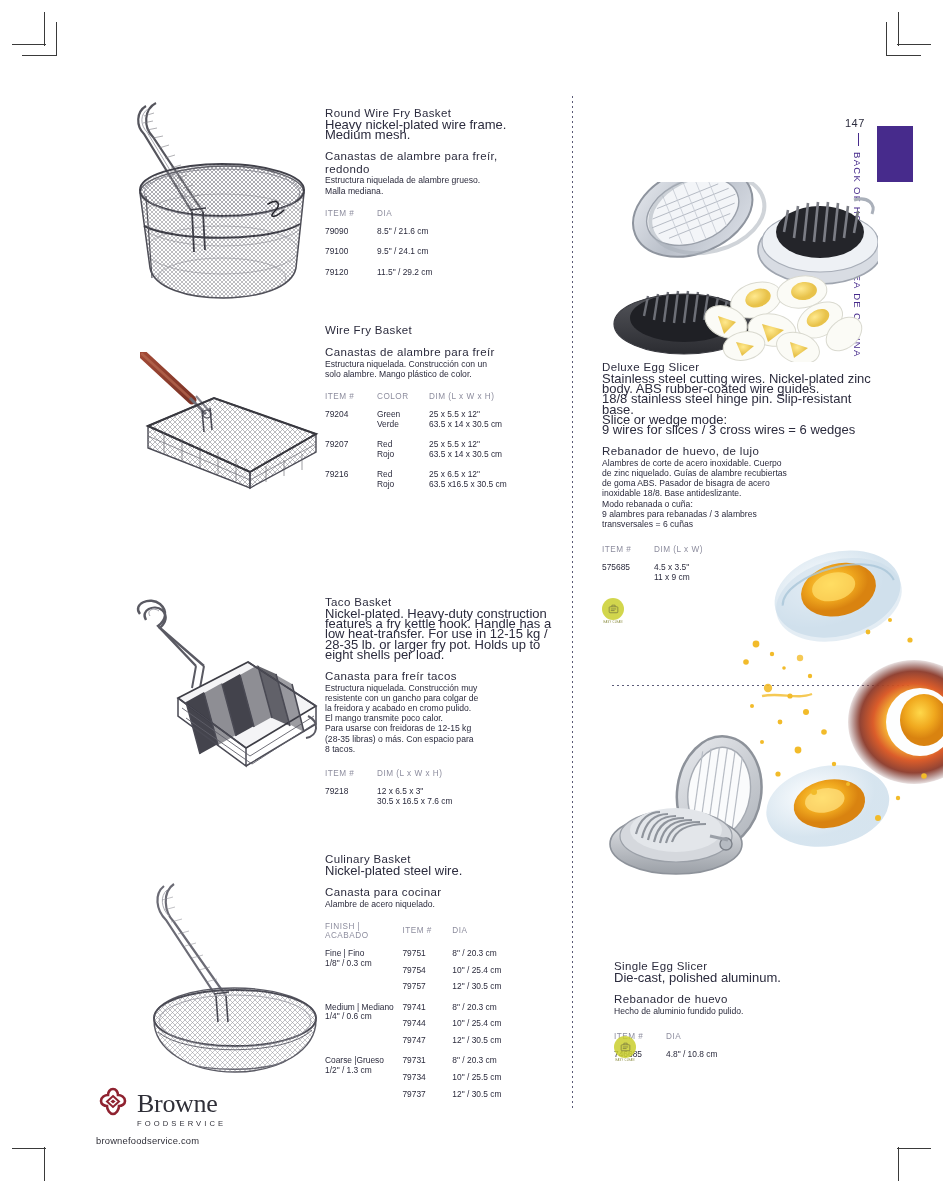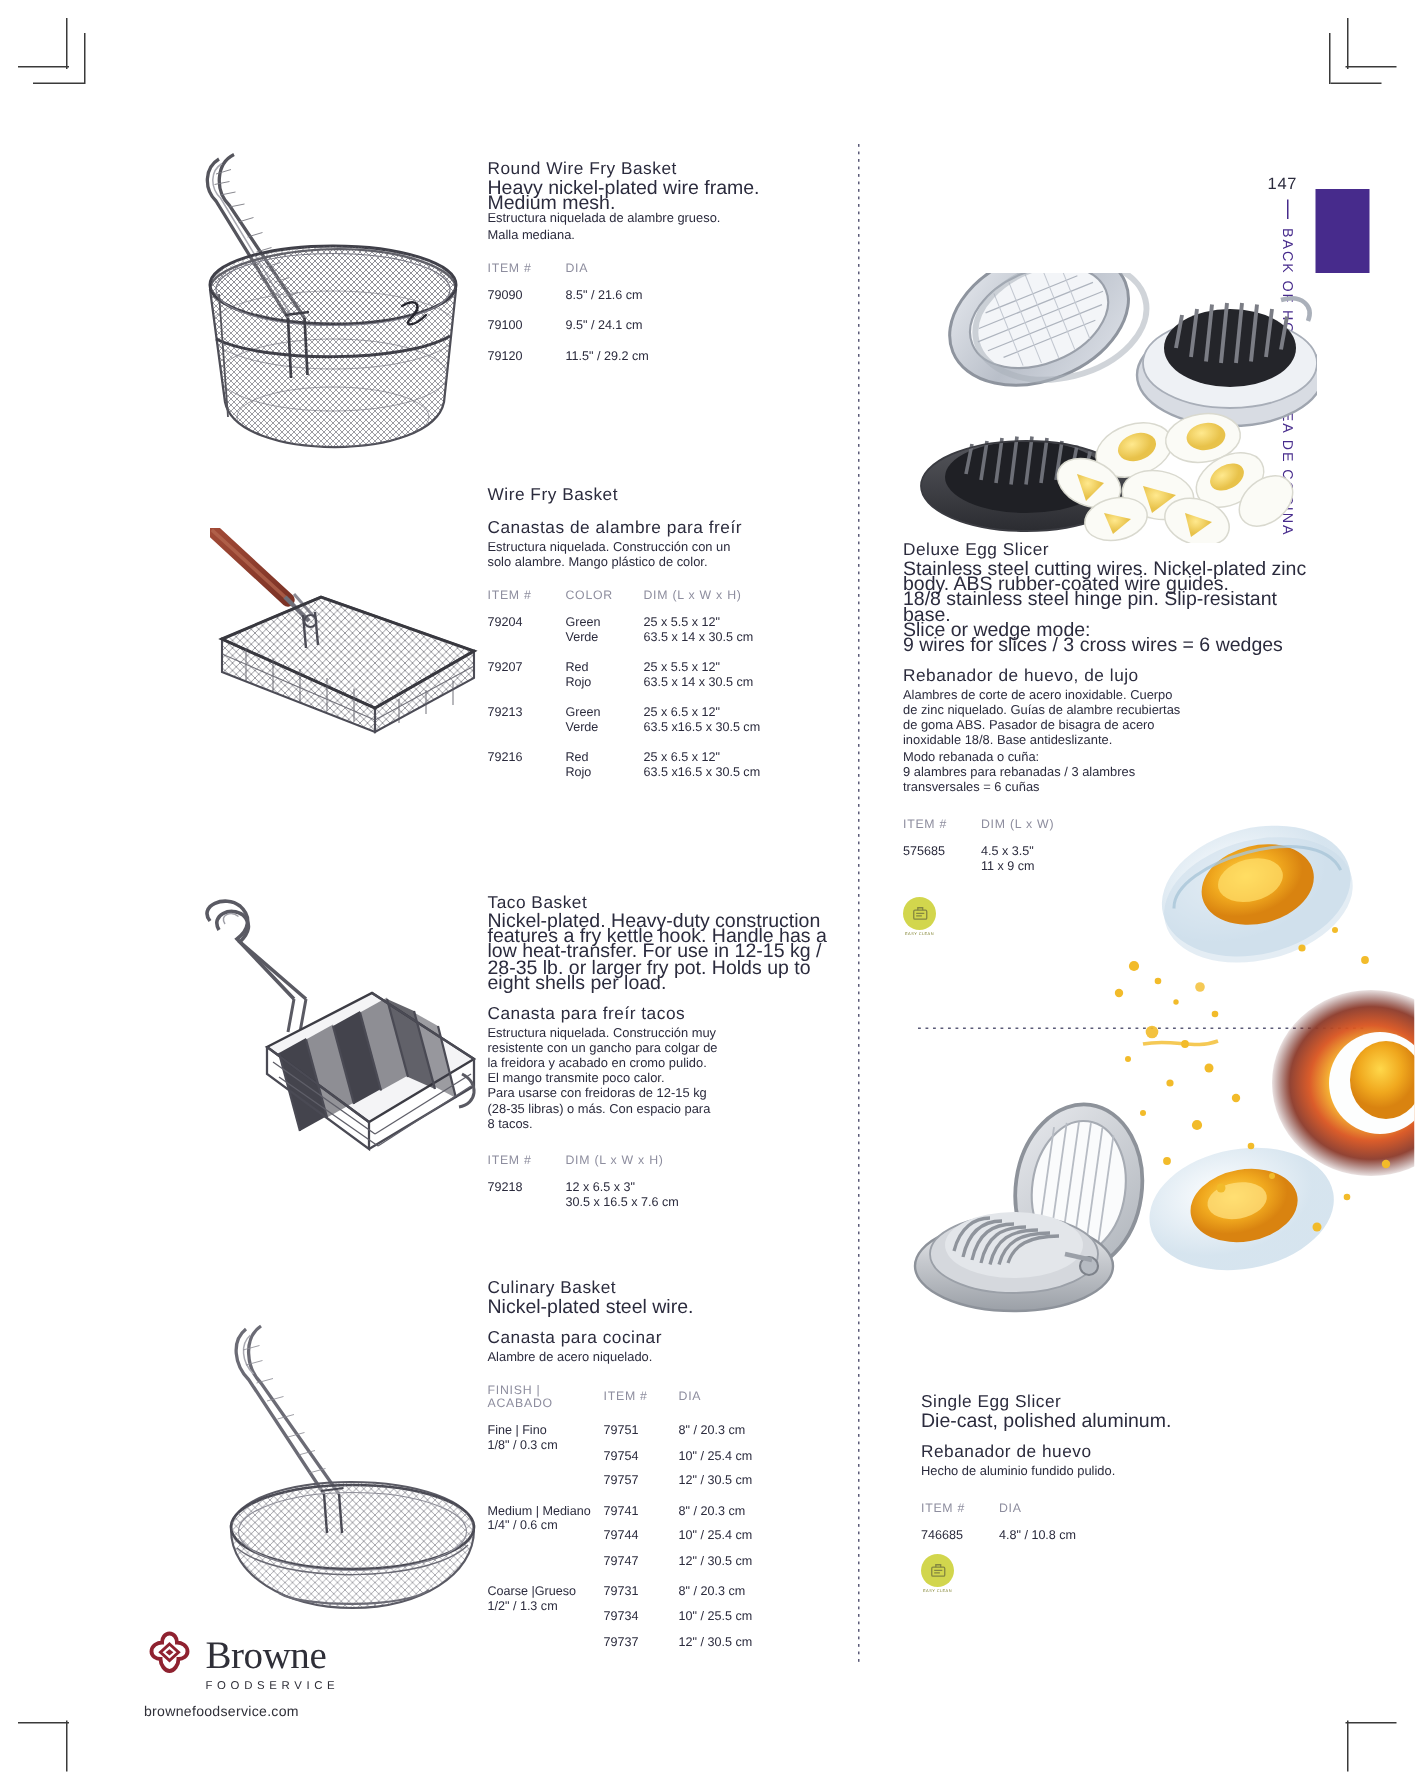--- a/index.html
+++ b/index.html
@@ -523,6 +523,8 @@
     <div class="p-title-en">Round Wire Fry Basket</div>
     <div class="p-desc-en" style="white-space:pre-line;">Heavy nickel-plated wire frame.
 Medium mesh.</div>
+    <div class="p-title-es" style="white-space:pre-line;">Canastas de alambre para freír,
+redondo</div>
     <div class="p-desc-es" style="white-space:pre-line;">Estructura niquelada de alambre grueso.
 Malla mediana.</div>
     <table class="spec">

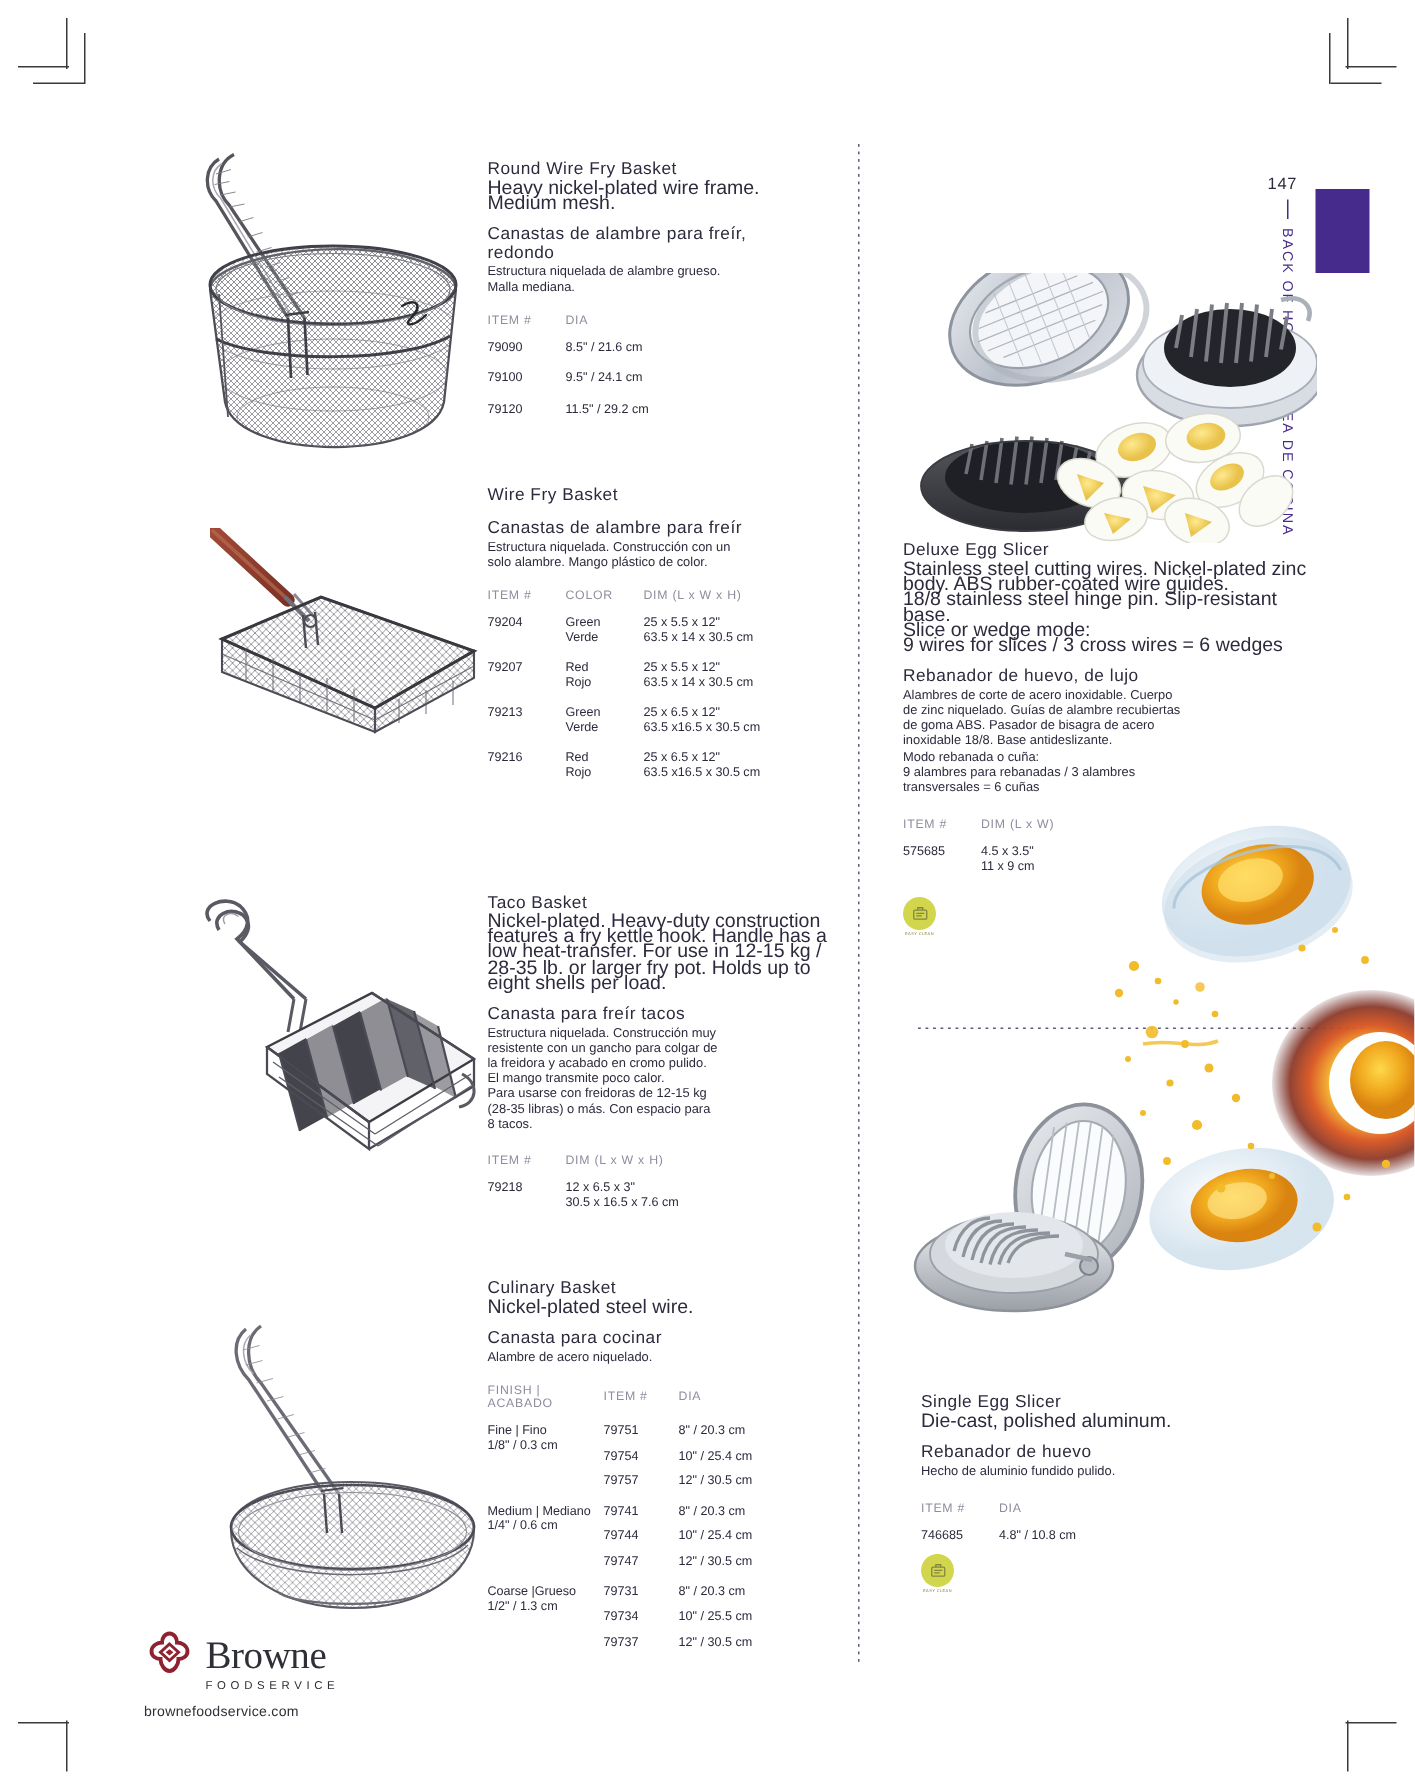--- a/index.html
+++ b/index.html
@@ -580,13 +580,6 @@
 63.5 x 14 x 30.5 cm</td>
         </tr>
         <tr>
-          <td class="gap-row">79213</td>
-          <td class="gap-row" style="white-space:pre-line;">Green
-Verde</td>
-          <td class="gap-row" style="white-space:pre-line;">25 x 6.5 x 12"
-63.5 x16.5 x 30.5 cm</td>
-        </tr>
-        <tr>
           <td>79216</td>
           <td style="white-space:pre-line;">Red
 Rojo</td>

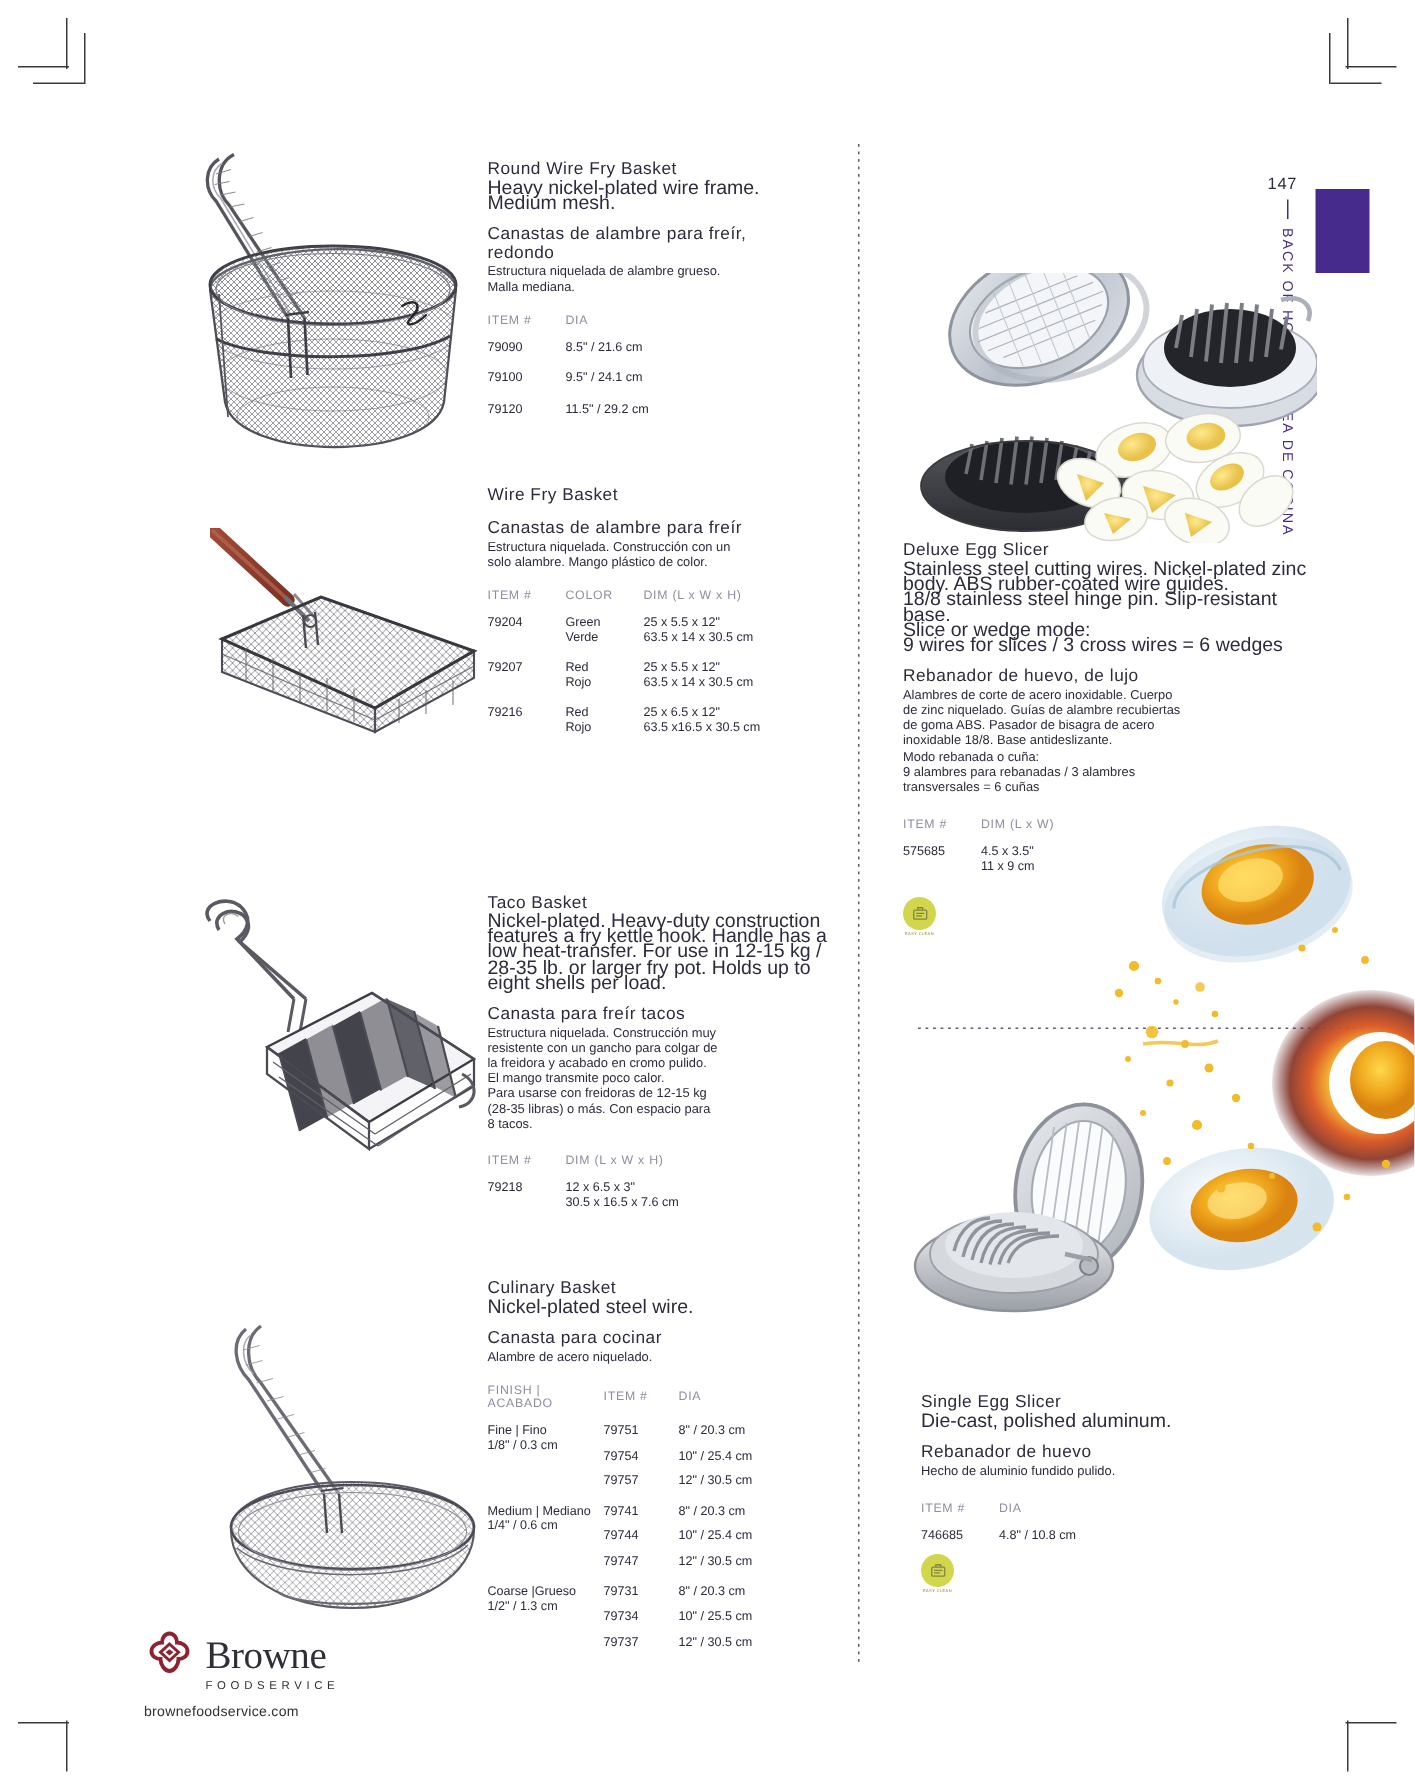--- a/index.html
+++ b/index.html
@@ -728,7 +728,7 @@
     <div class="cap">EASY CLEAN</div>
   </div>
 
-  <div class="block" style="left:614px; top:929px; width:270px;">
+  <div class="block" style="left:614px; top:960px; width:270px;">
     <div class="p-title-en">Single Egg Slicer</div>
     <div class="p-desc-en" style="white-space:pre-line;">Die-cast, polished aluminum.</div>
     <div class="p-title-es">Rebanador de huevo</div>

